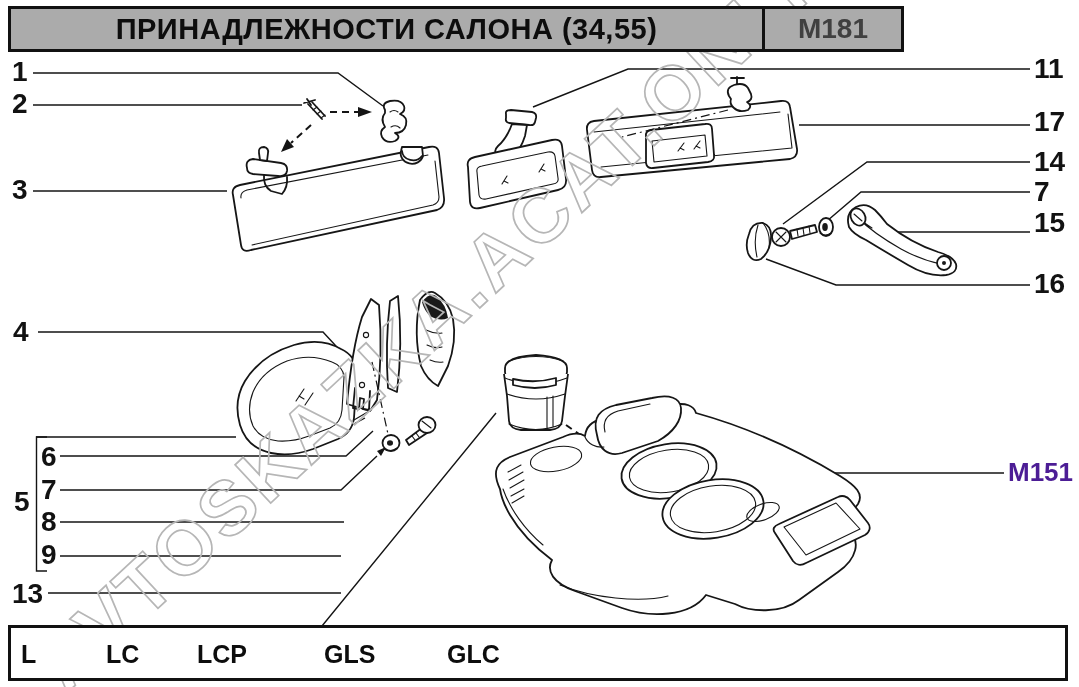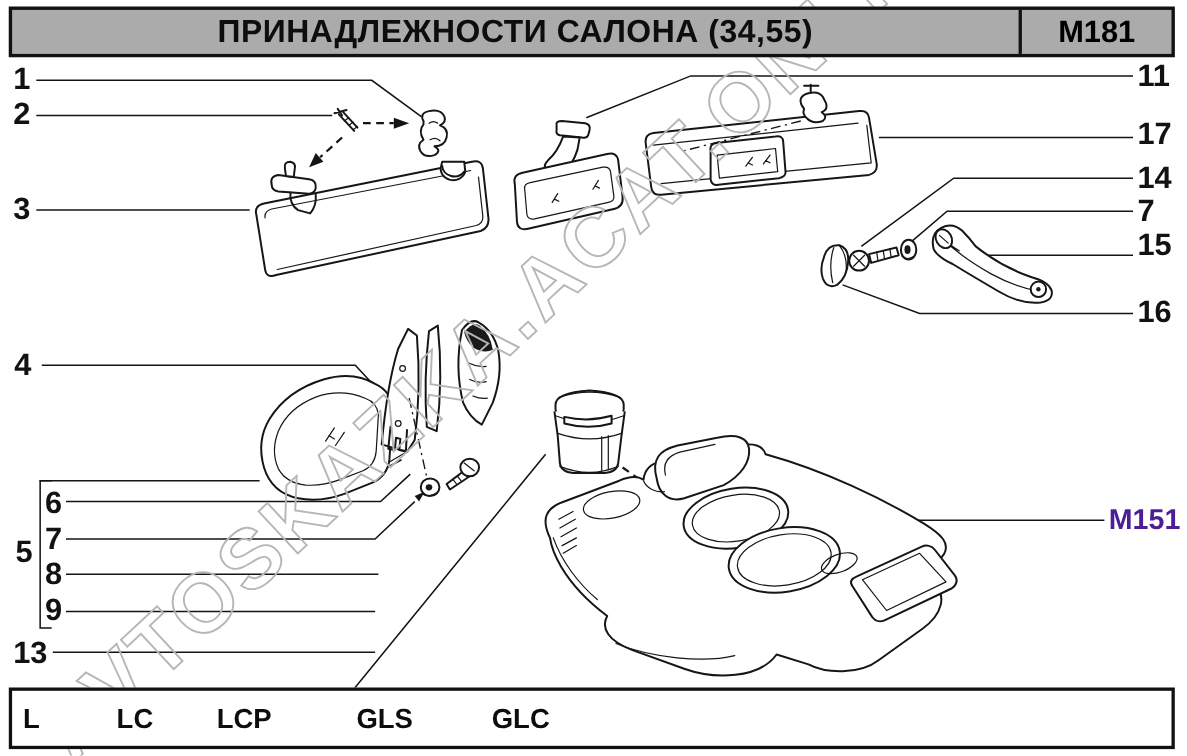--- a/index.html
+++ b/index.html
@@ -9,7 +9,7 @@
   }
   
   #hdr{
-    position:absolute;left:8px;top:6px;width:1060px;height:46px;
+    position:absolute;left:8px;top:6px;width:896px;height:46px;
     background:#ababab;border:3px solid #111;display:flex;box-sizing:border-box;
   }
   #hdr .title-sec{

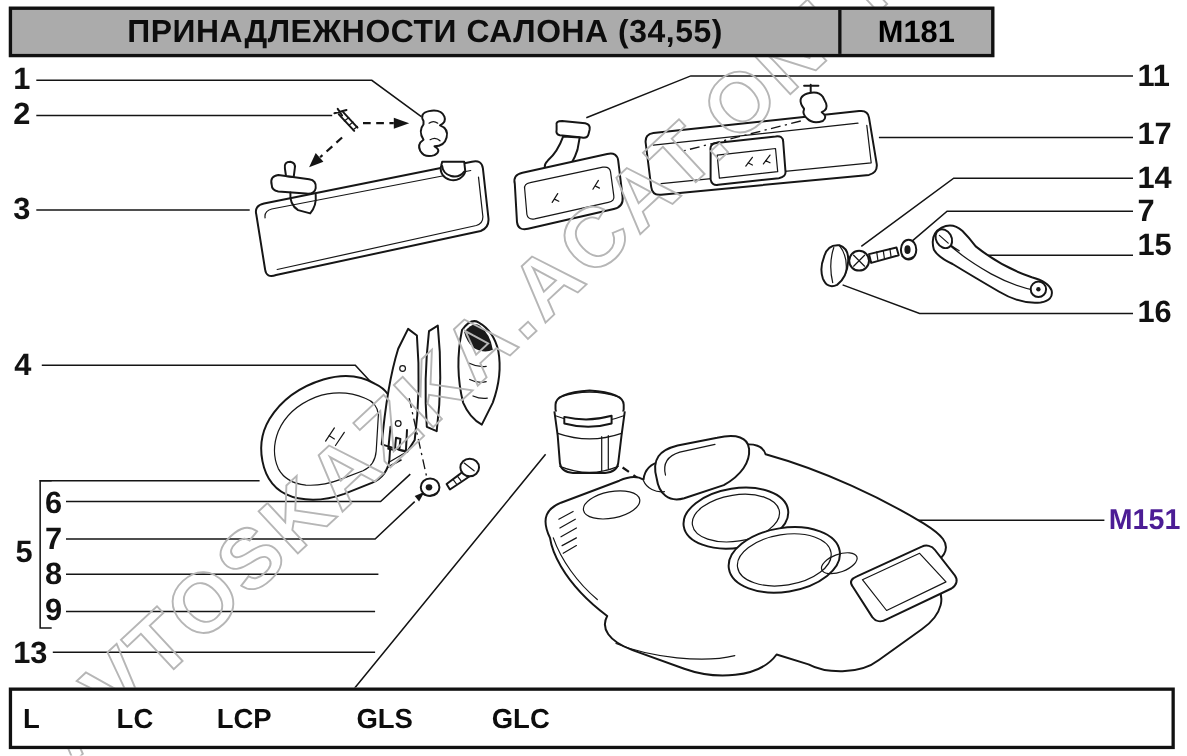--- a/index.html
+++ b/index.html
@@ -18,7 +18,7 @@
   }
   #hdr .code-sec{
     width:136px;border-left:3px solid #111;display:flex;align-items:center;justify-content:center;
-    font-weight:bold;font-size:28px;color:#000000;
+    font-weight:bold;font-size:28px;color:#404040;
   }
   
   .callout{

